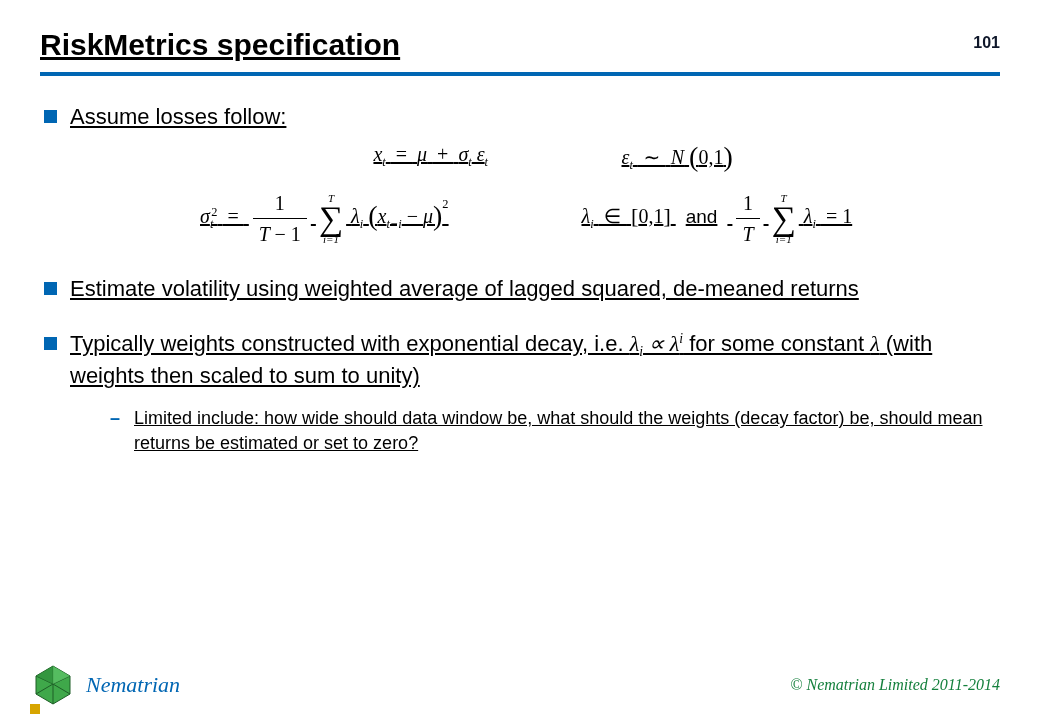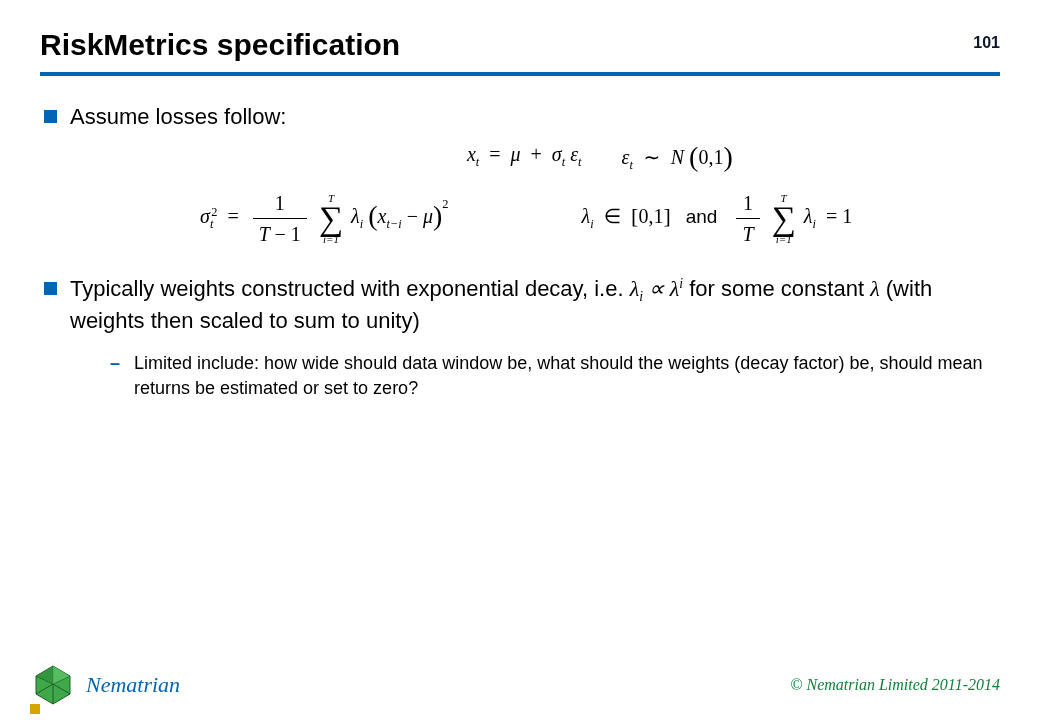--- a/index.html
+++ b/index.html
@@ -4,7 +4,7 @@
 <style>
   * { box-sizing: border-box; margin: 0; padding: 0; }
   html, body { width: 1040px; height: 720px; font-family: Arial, Helvetica, sans-serif; background: #fff; color: #000; }
-  .slide { width: 1040px; height: 720px; position: relative; padding: 28px 40px 16px 40px; }
+  .slide { width: 1040px; height: 720px; position: relative; padding: 28px 40px 16px 40px; text-decoration: underline; }
   .header { position: relative; }
   .title { font-size: 30px; font-weight: bold; color: #000; }
   .slidenum { position: absolute; right: 0; top: 6px; color: #0f172a; font-weight: bold; font-size: 16px; }

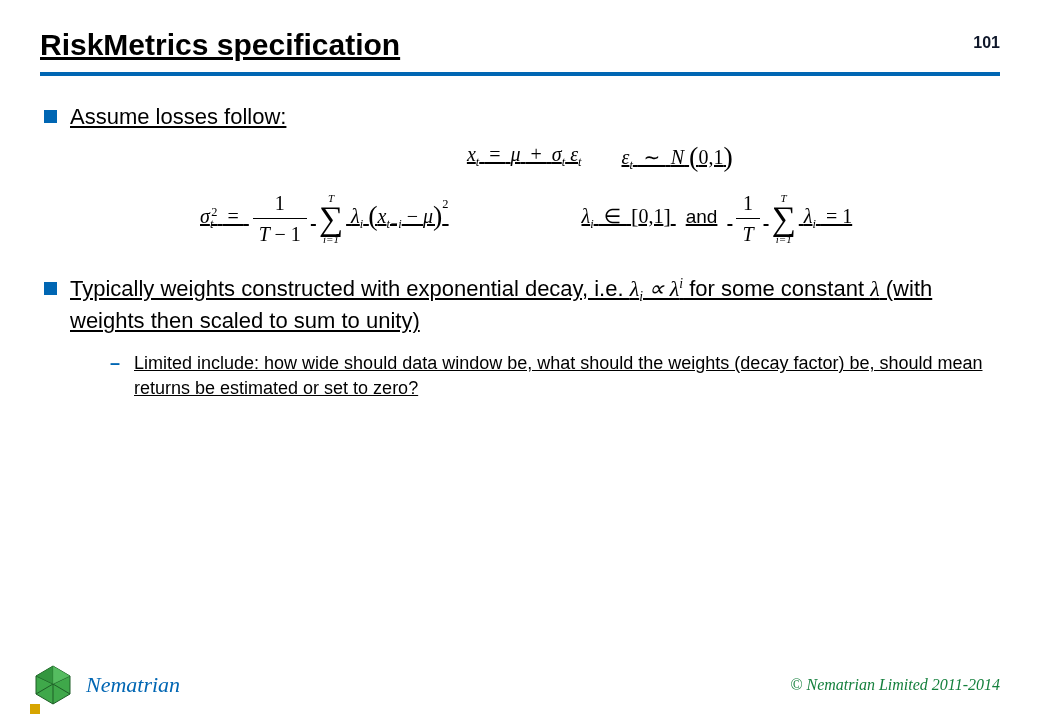--- a/index.html
+++ b/index.html
@@ -19,7 +19,7 @@
   a.link { color: #0066cc; text-decoration: underline; }
   .equations { width: 100%; margin: 6px 0 18px 0; font-family: 'Times New Roman', serif; font-style: italic; font-size: 20px; }
   .eqrow { display: flex; align-items: center; }
-  .eqrow1 .col1 { flex: 0 0 55%; text-align: right; padding-left: 210px; }
+  .eqrow1 .col1 { flex: 0 0 55%; text-align: center; padding-left: 210px; }
   .eqrow1 .col2 { flex: 1; text-align: left; padding-left: 40px; }
   .eqrow2 { margin-top: 16px; }
   .eqrow2 .col1 { flex: 0 0 55%; text-align: left; padding-left: 130px; }

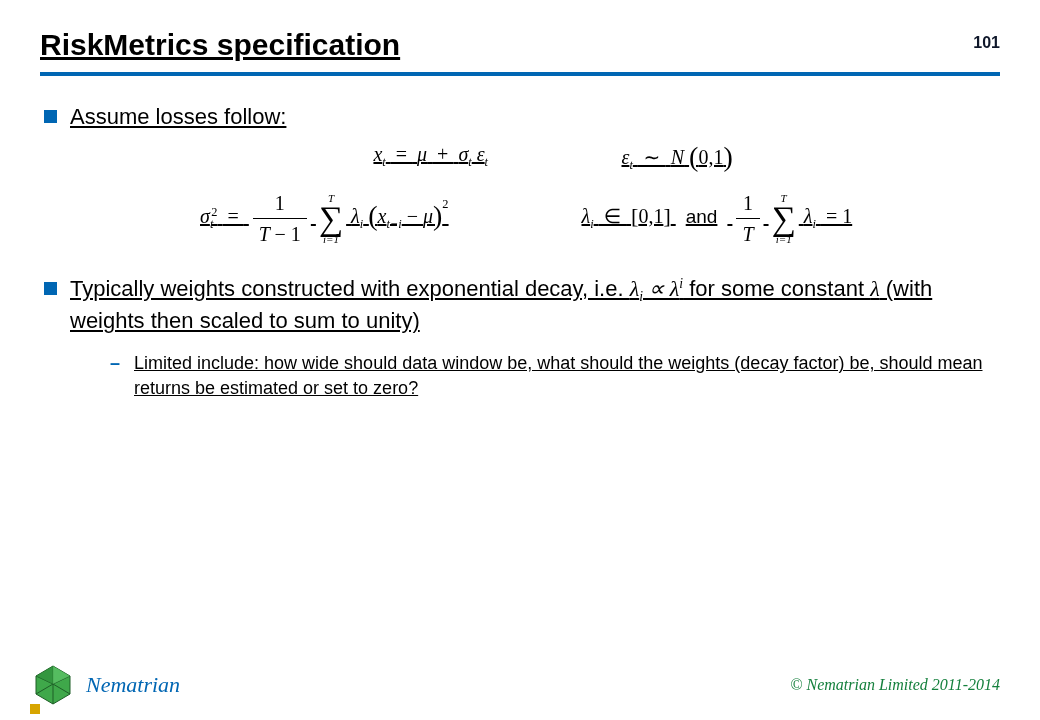--- a/index.html
+++ b/index.html
@@ -111,6 +111,9 @@
         </div>
       </li>
 
+      <li>
+        <span>Estimate volatility using weighted average of lagged squared, de-meaned returns</span>
+      </li>
 
       <li>
         <span>Typically weights constructed with exponential decay, i.e. </span><span class="inline-math" title="λ_i ∝ λ^i">λ<sub>i</sub>&nbsp;∝&nbsp;λ<sup><i>i</i></sup></span><span> for some constant </span><span class="inline-math" title="λ">λ</span><span> (with weights then scaled to sum to unity)</span>

